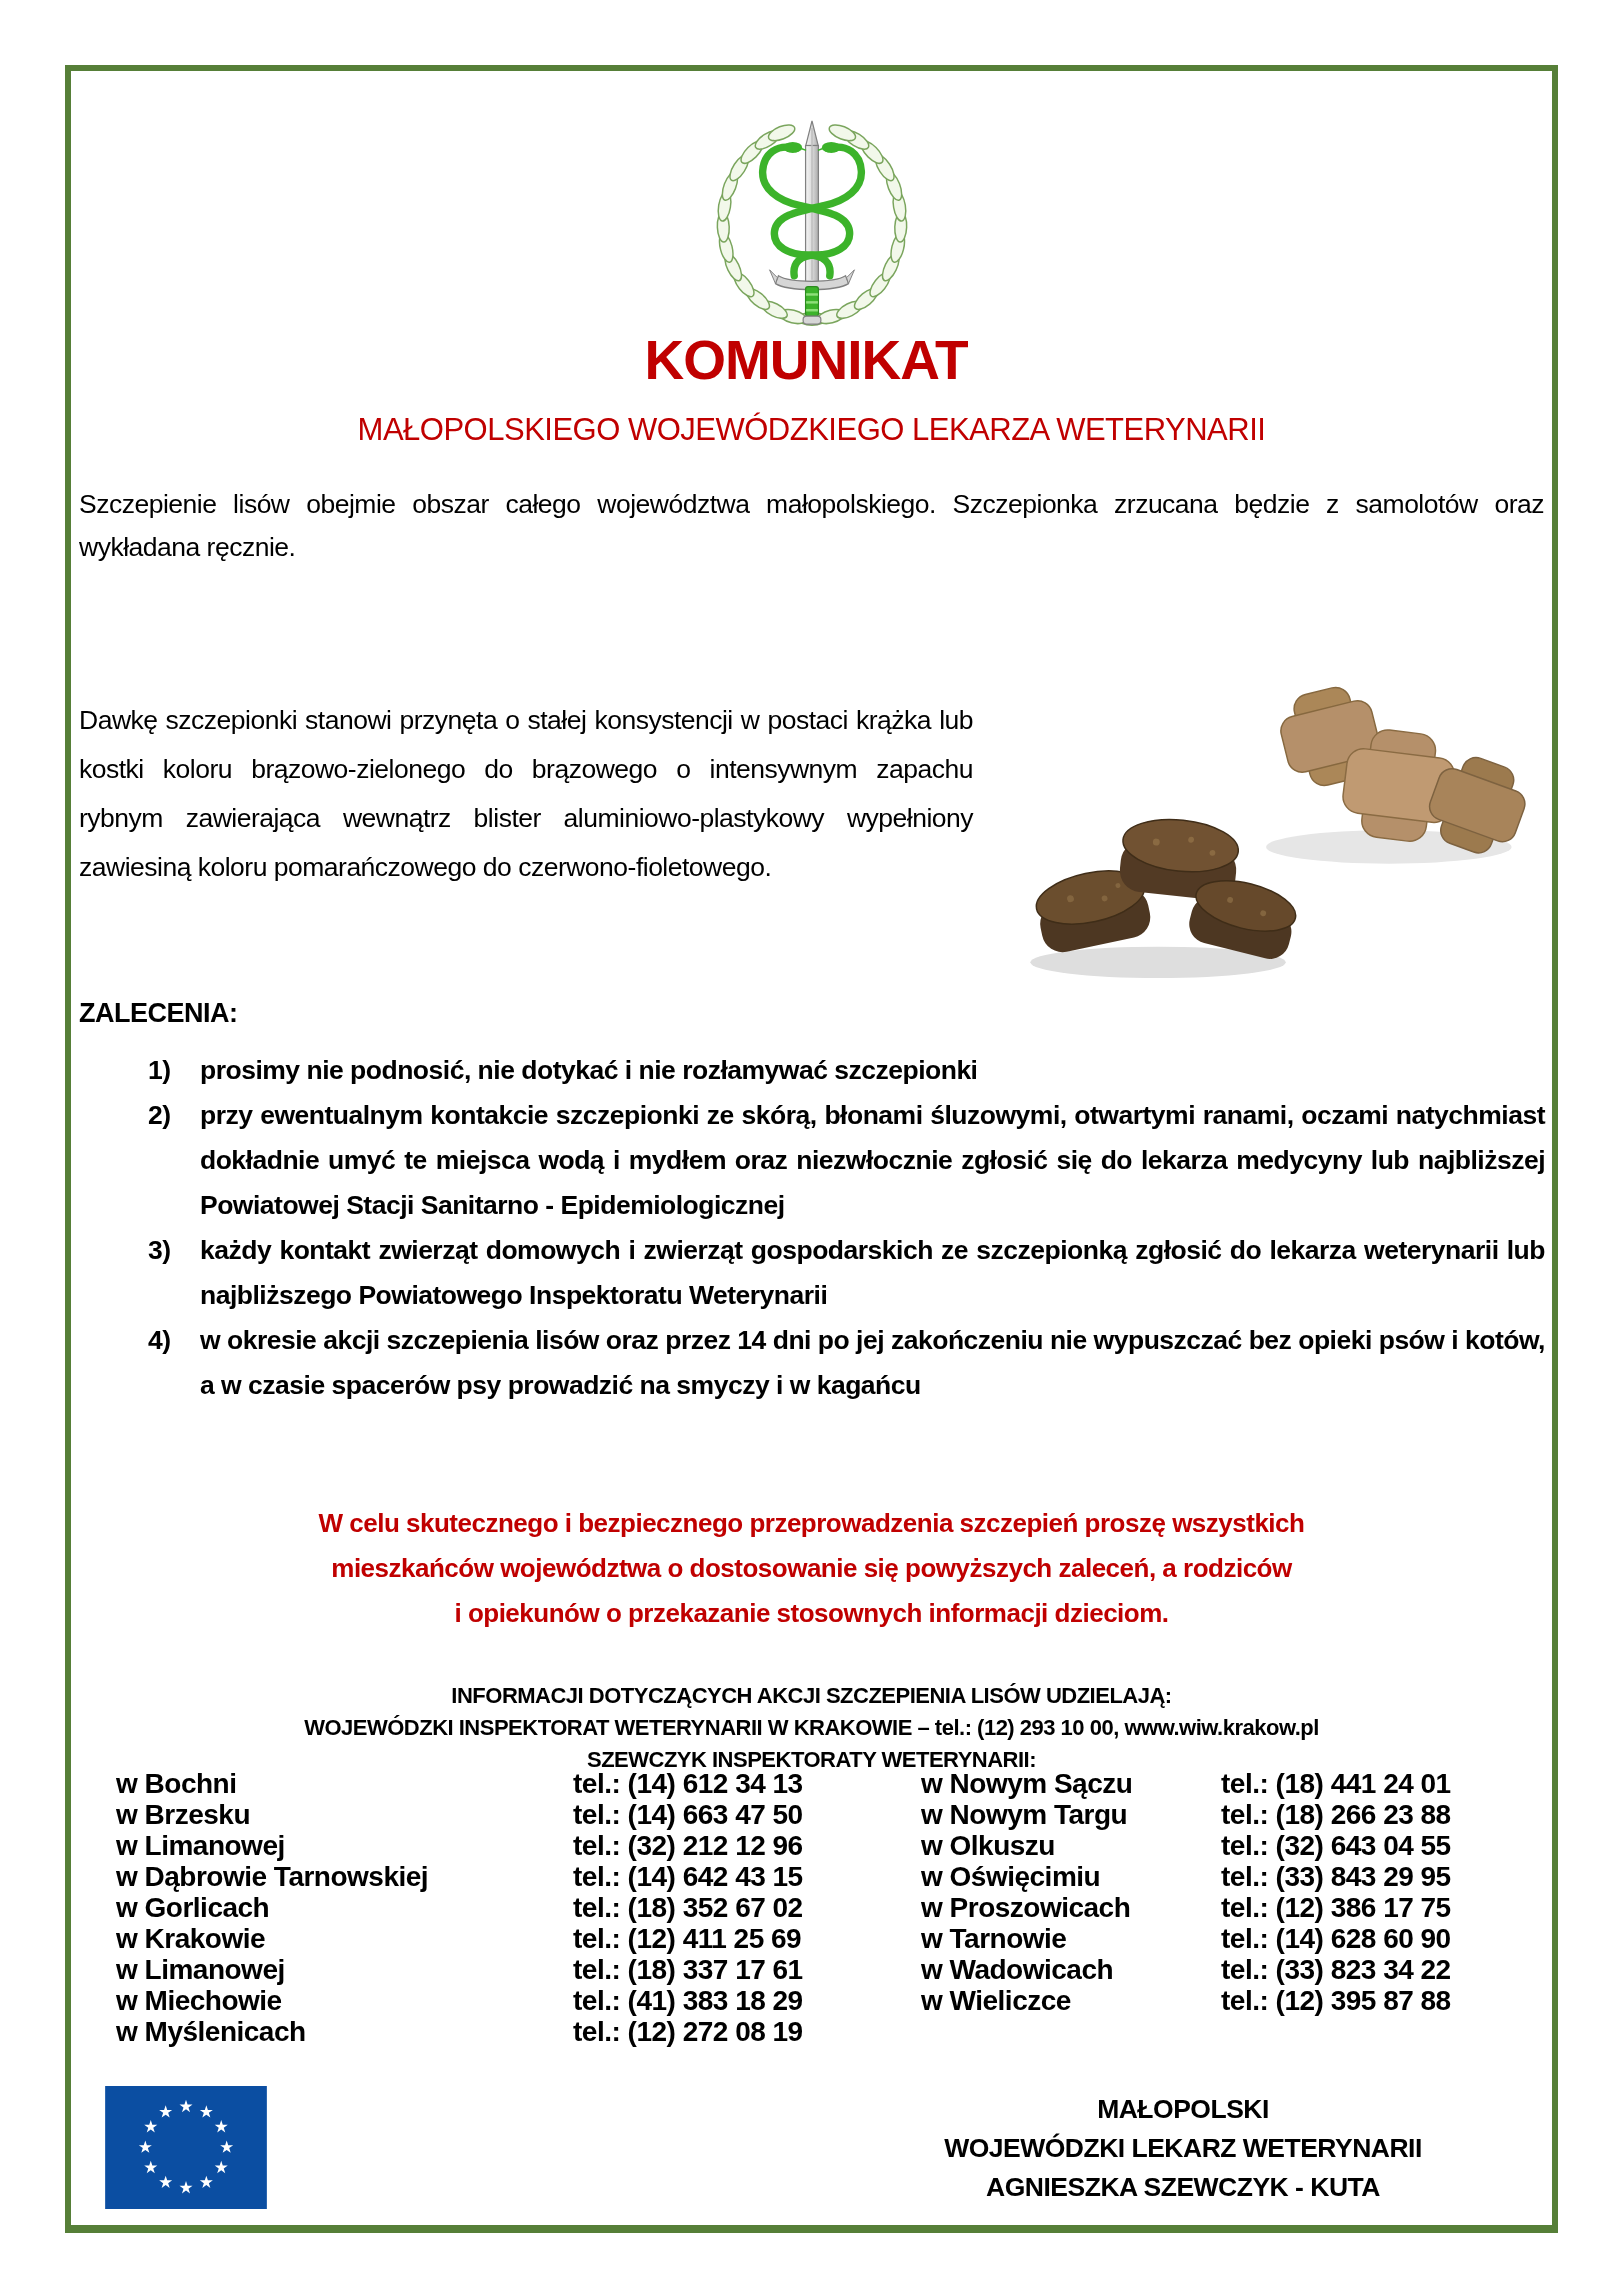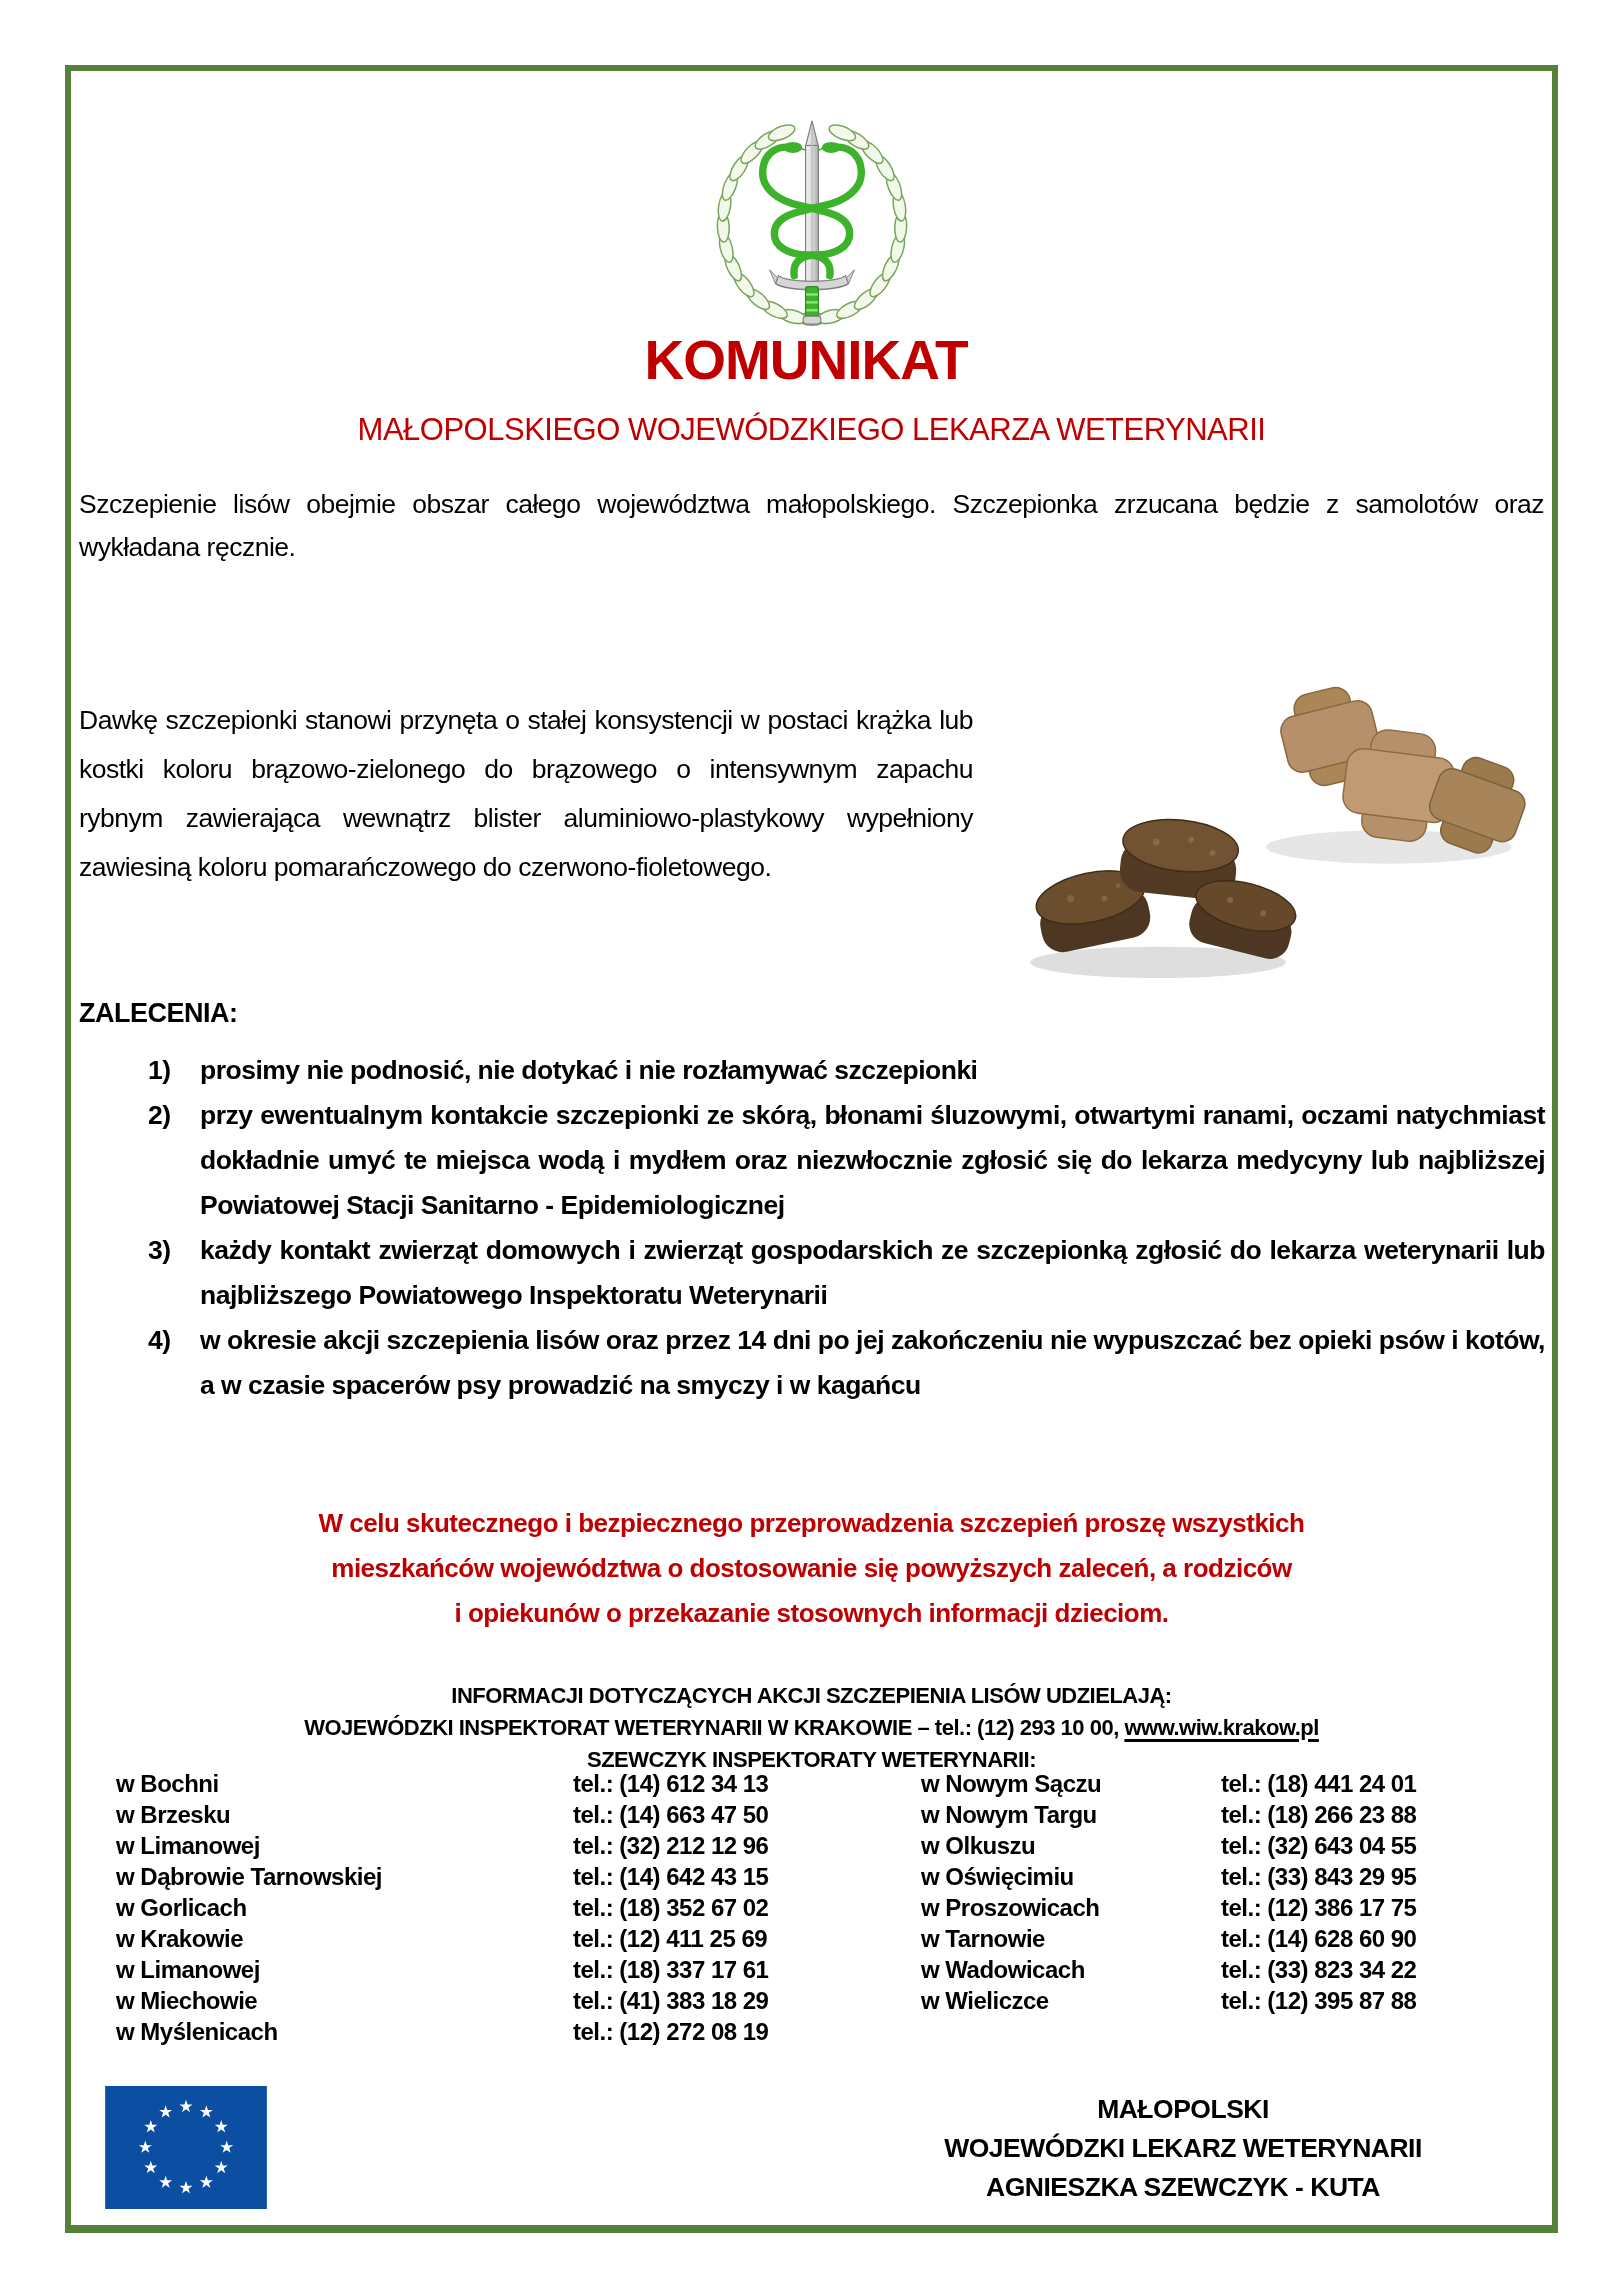--- a/index.html
+++ b/index.html
@@ -63,7 +63,6 @@
   }
   .info-link{
     color:#000;font-weight:700;
-    text-decoration:underline;
     text-decoration-thickness:2.5px;
     text-underline-offset:4.4px;
     cursor:pointer;

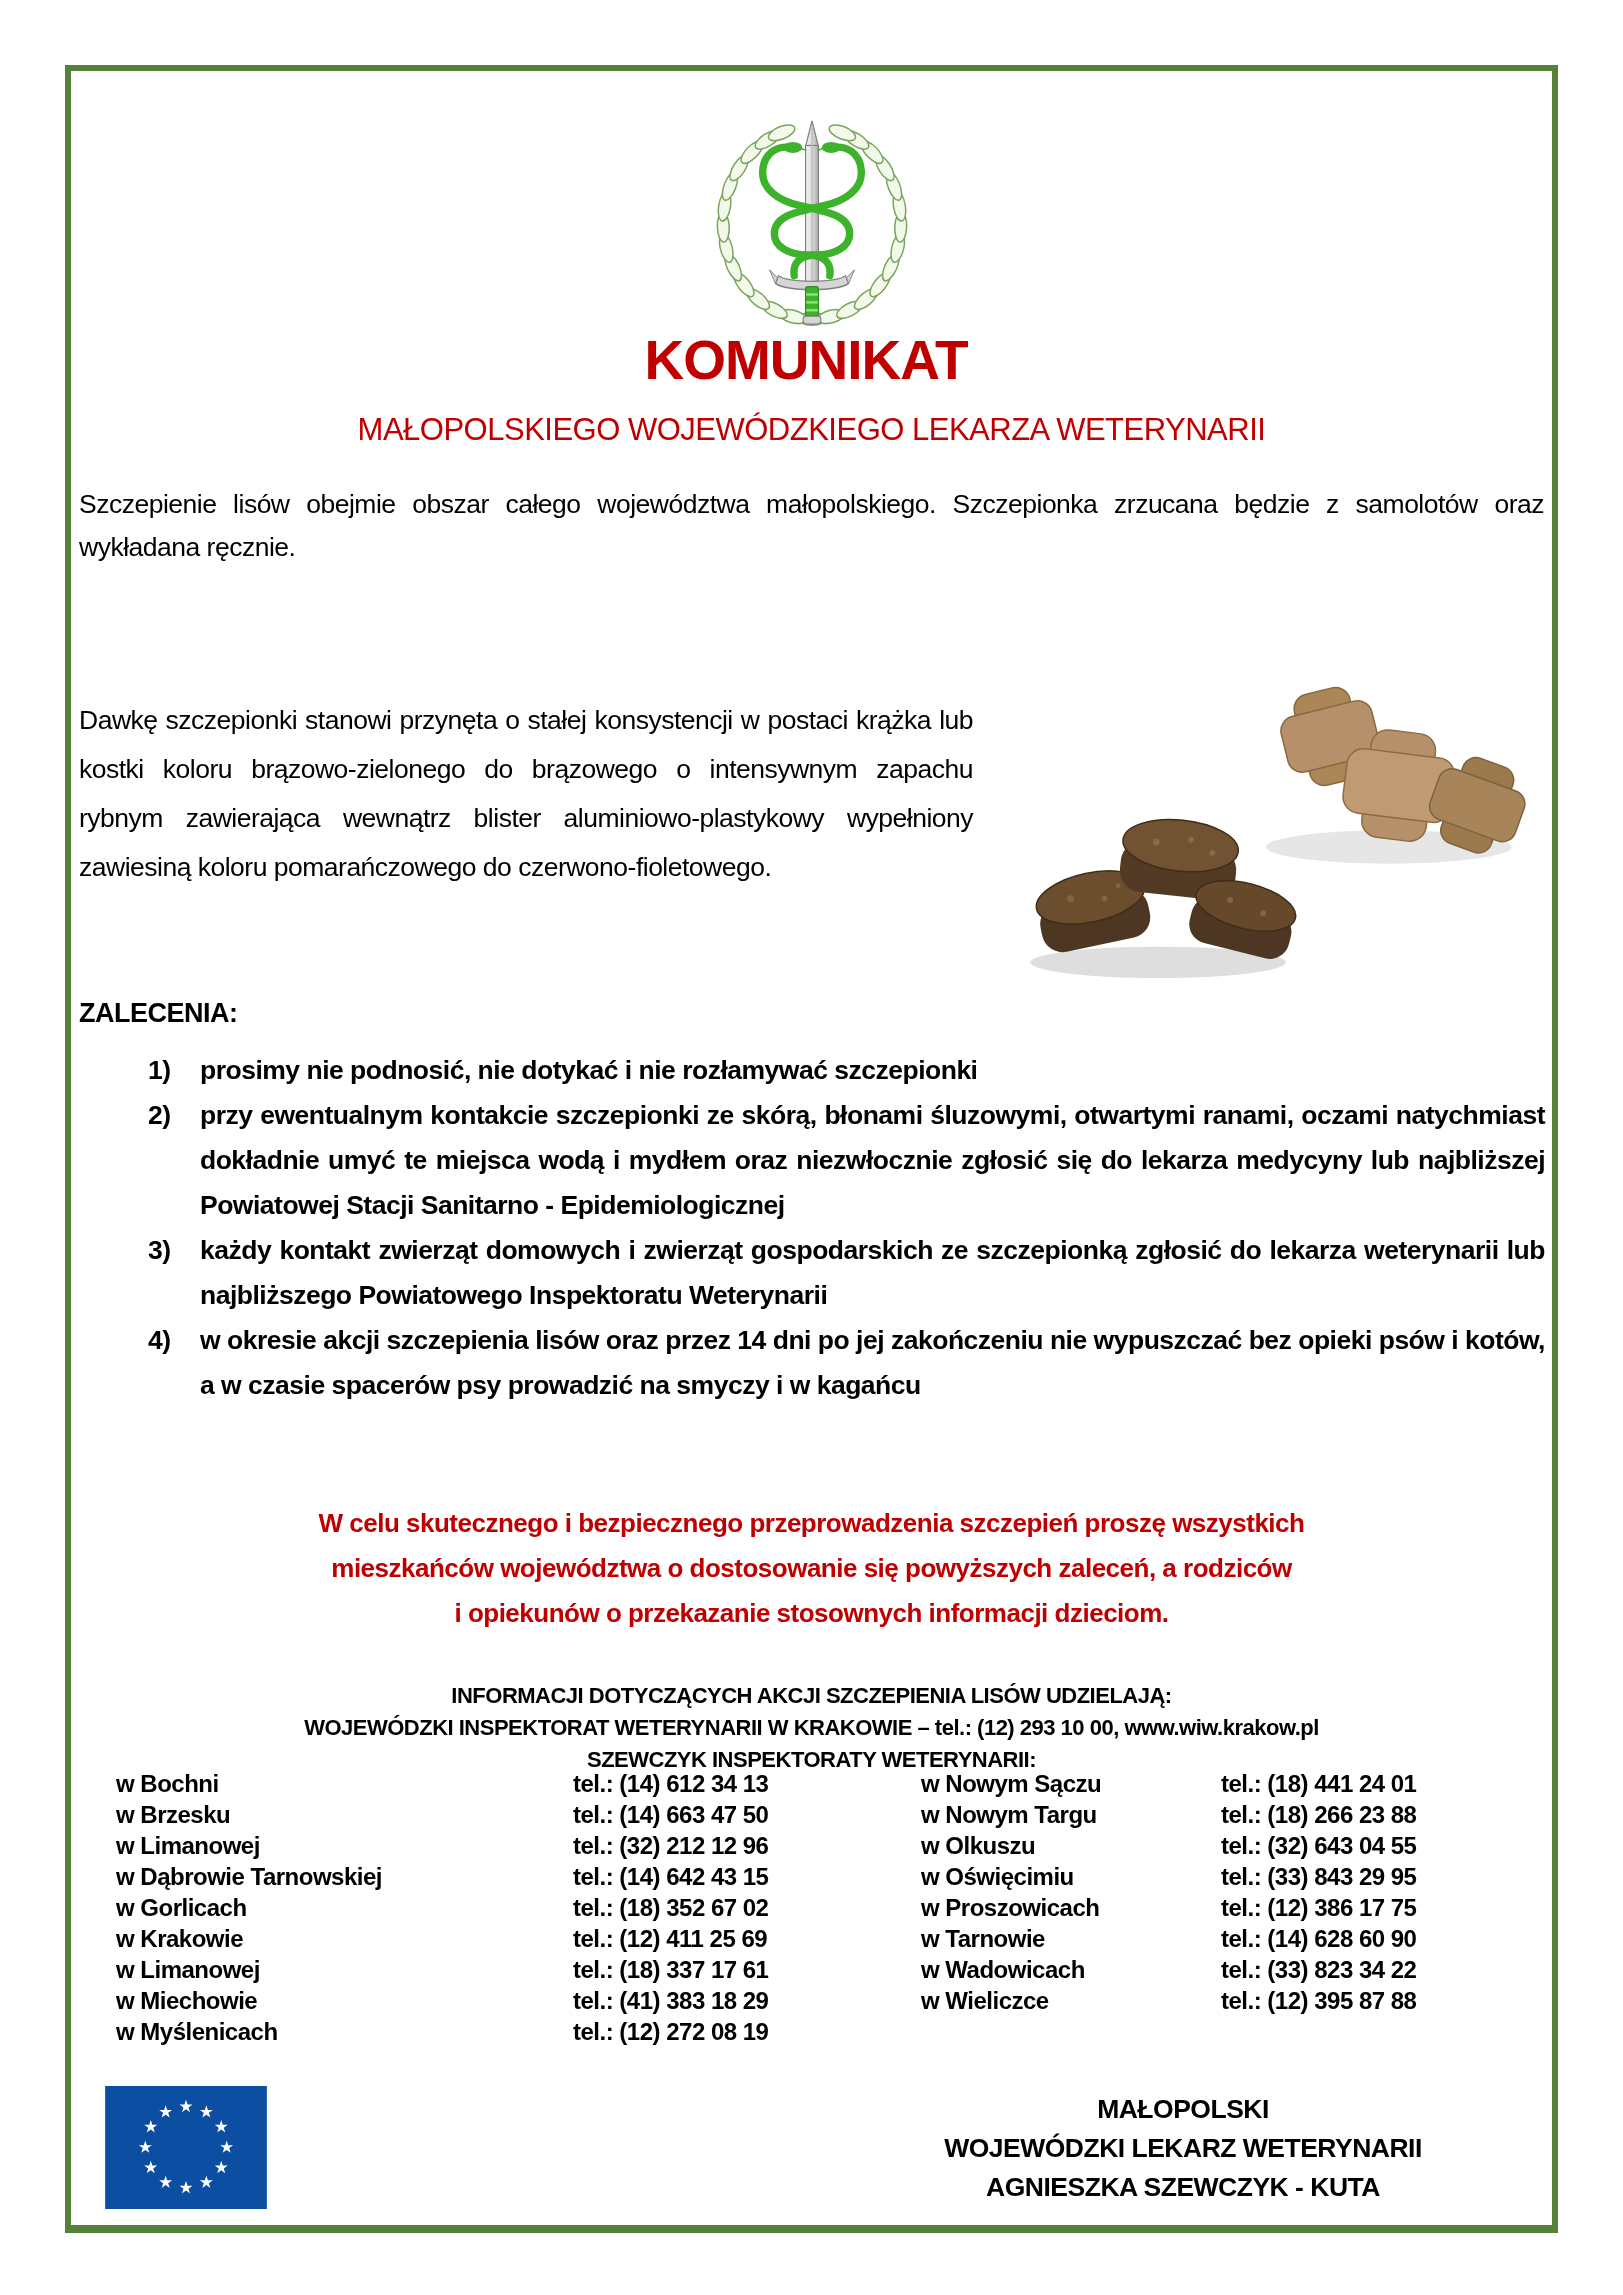--- a/index.html
+++ b/index.html
@@ -69,7 +69,7 @@
   }
   .contacts{
     left:116px;right:79px;top:1768px;
-    font-size:24px;font-weight:700;letter-spacing:-0.5px;
+    font-size:28px;font-weight:700;letter-spacing:-0.5px;
   }
   .c-row{
     display:grid;

